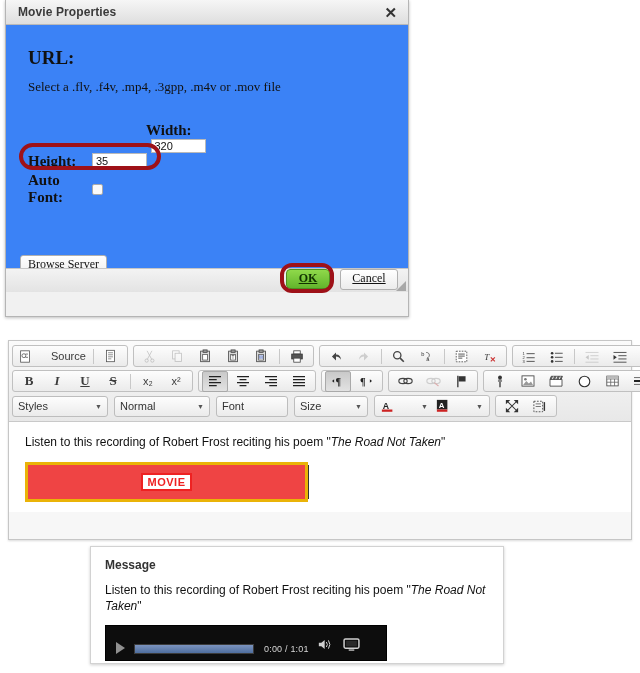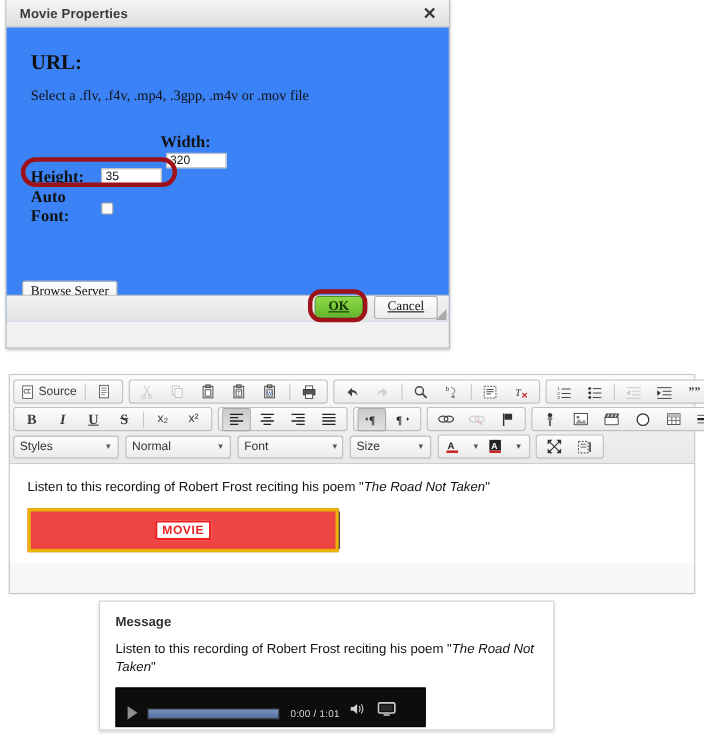--- a/index.html
+++ b/index.html
@@ -171,6 +171,7 @@
     padding:0 2px;margin:0 1px;border-radius:2px;
     font-size:12px;color:#3c3c3c;cursor:pointer;
     border:1px solid transparent;
+    gap:16px;
   }
   .tb-btn.on{
     background:linear-gradient(#c9c9c9,#e2e2e2);

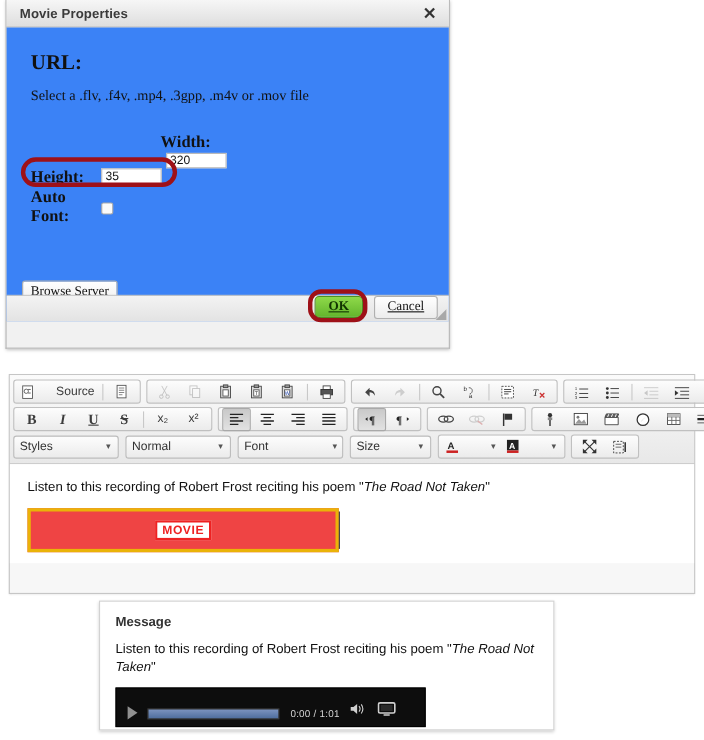--- a/index.html
+++ b/index.html
@@ -191,7 +191,7 @@
   .caret{font-size:7px;color:#555;margin-left:10px;}
   #combo-styles{width:96px;}
   #combo-format{width:96px;gap:20px;}
-  #combo-font{width:96px;gap:47px;}
+  #combo-font{width:72px;gap:47px;}
   #combo-size{width:74px;}
   #editor-area{
     background:#fff;

